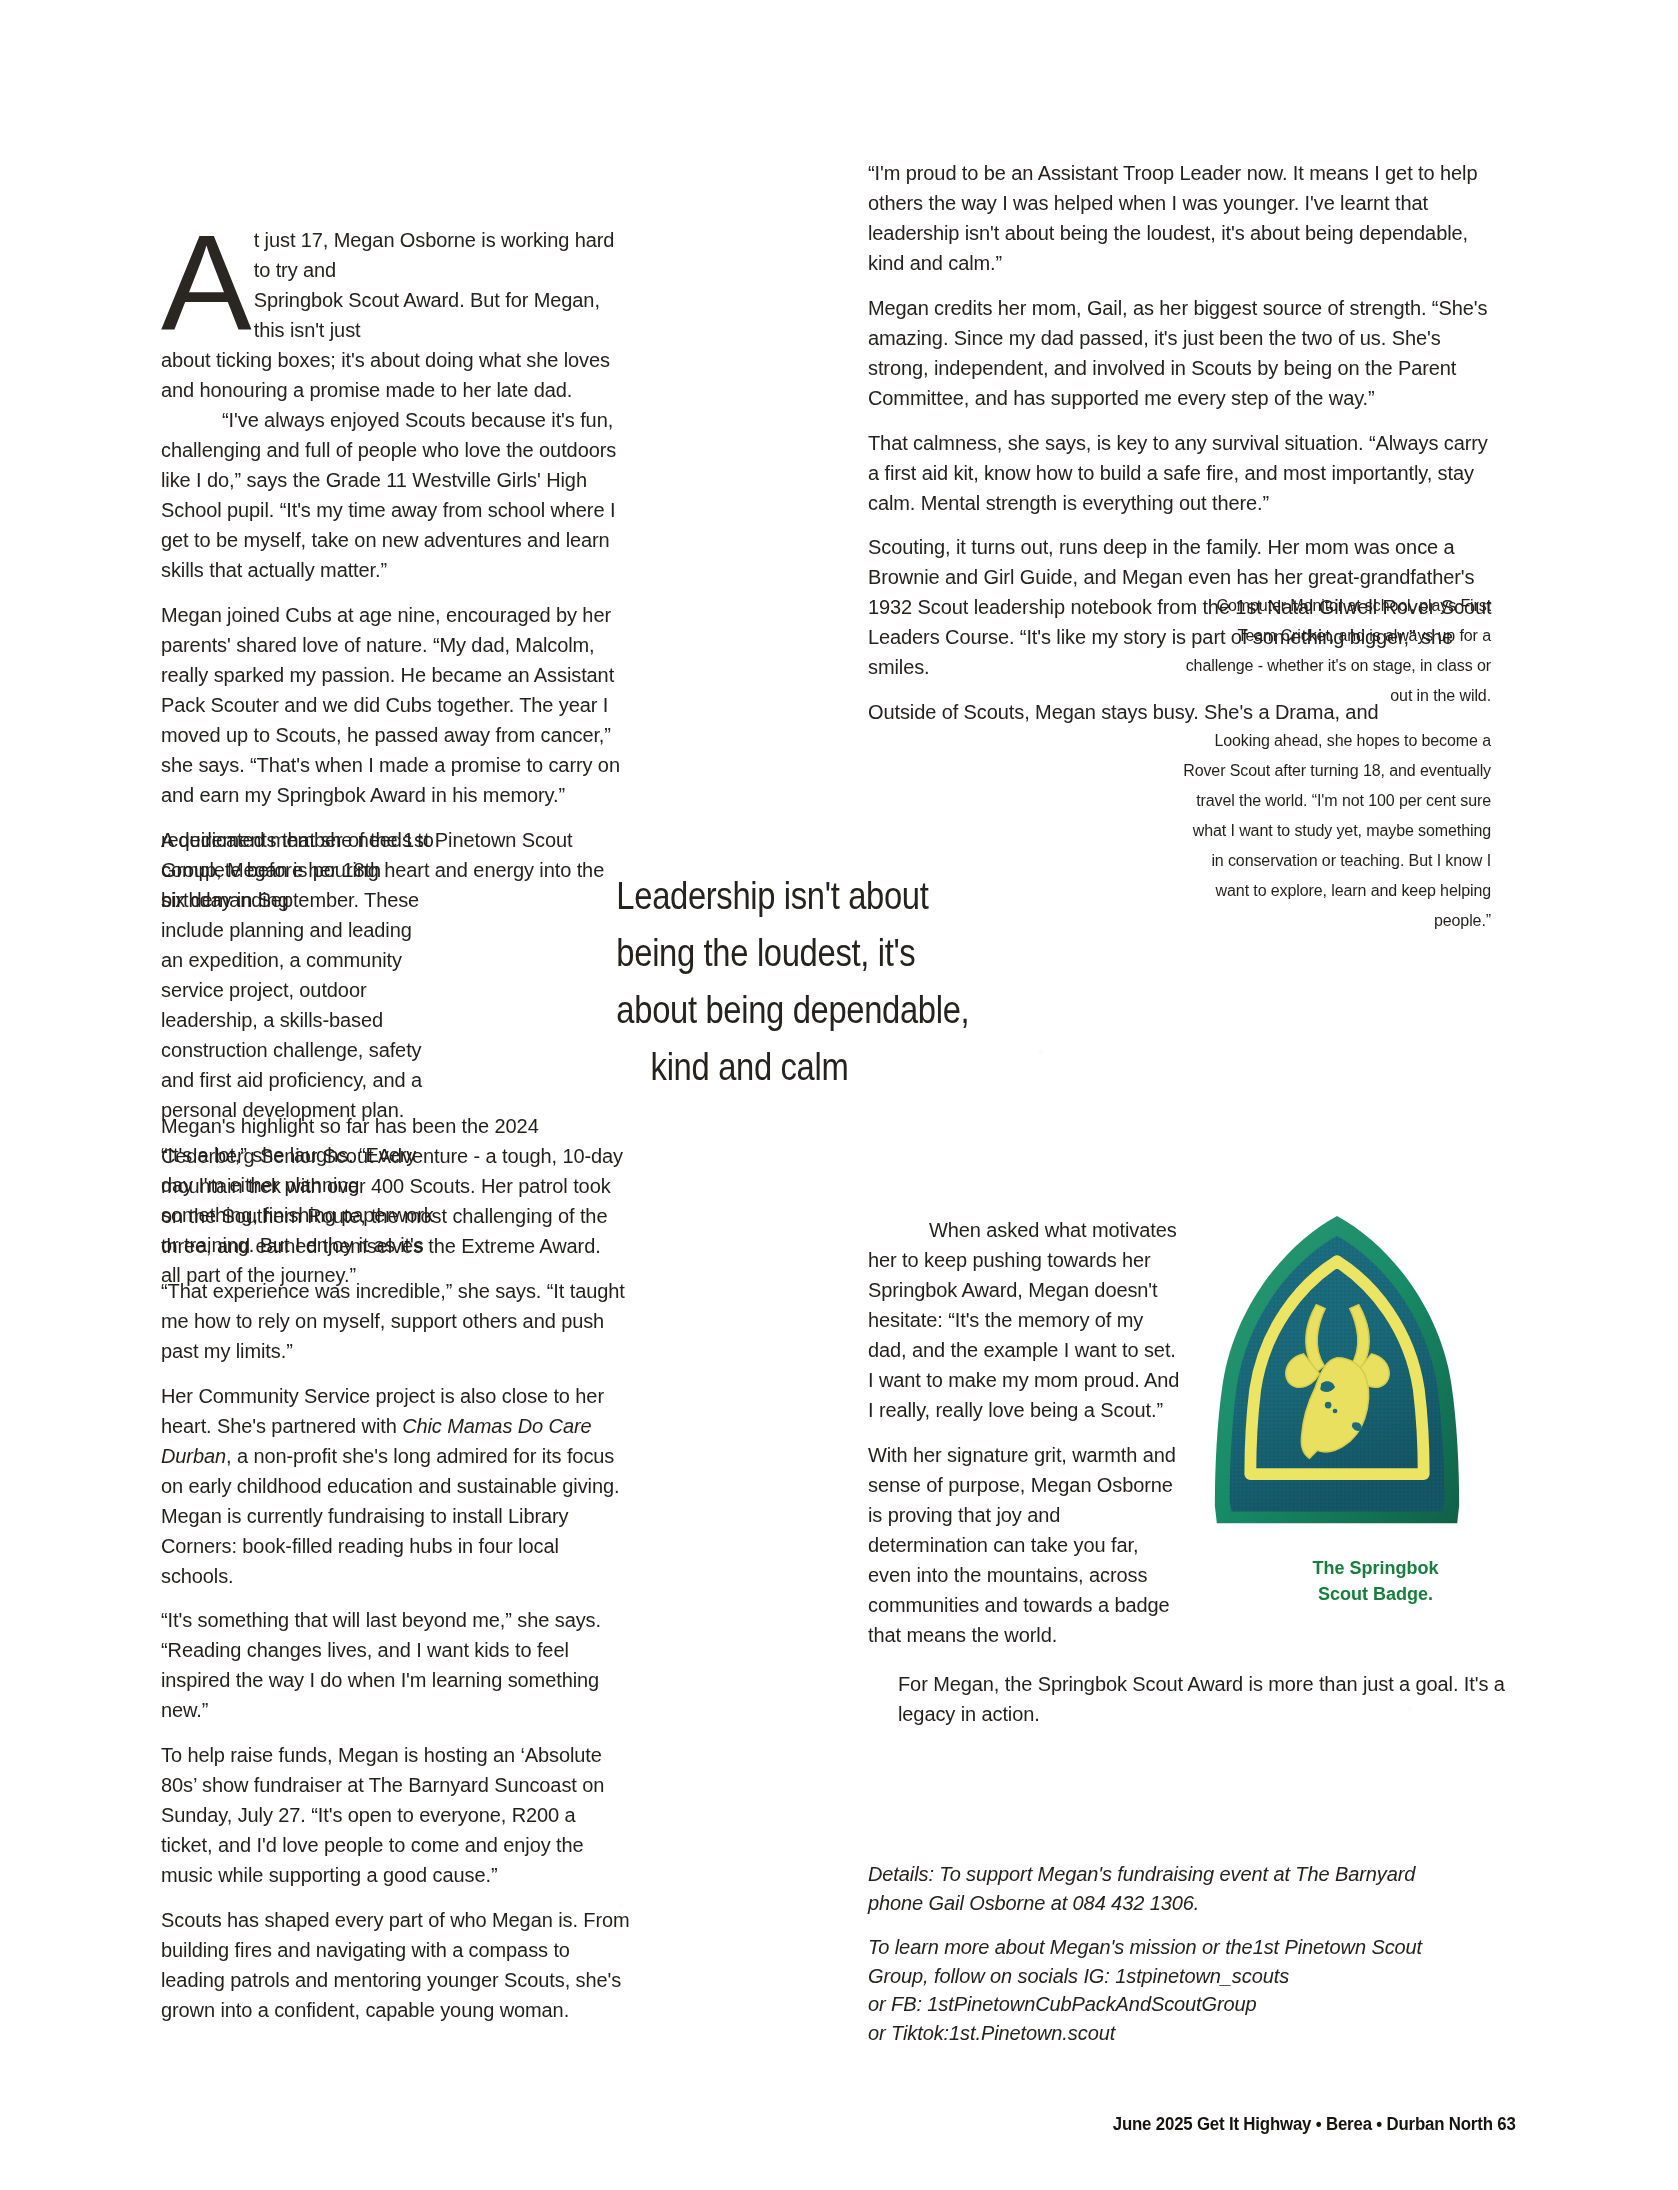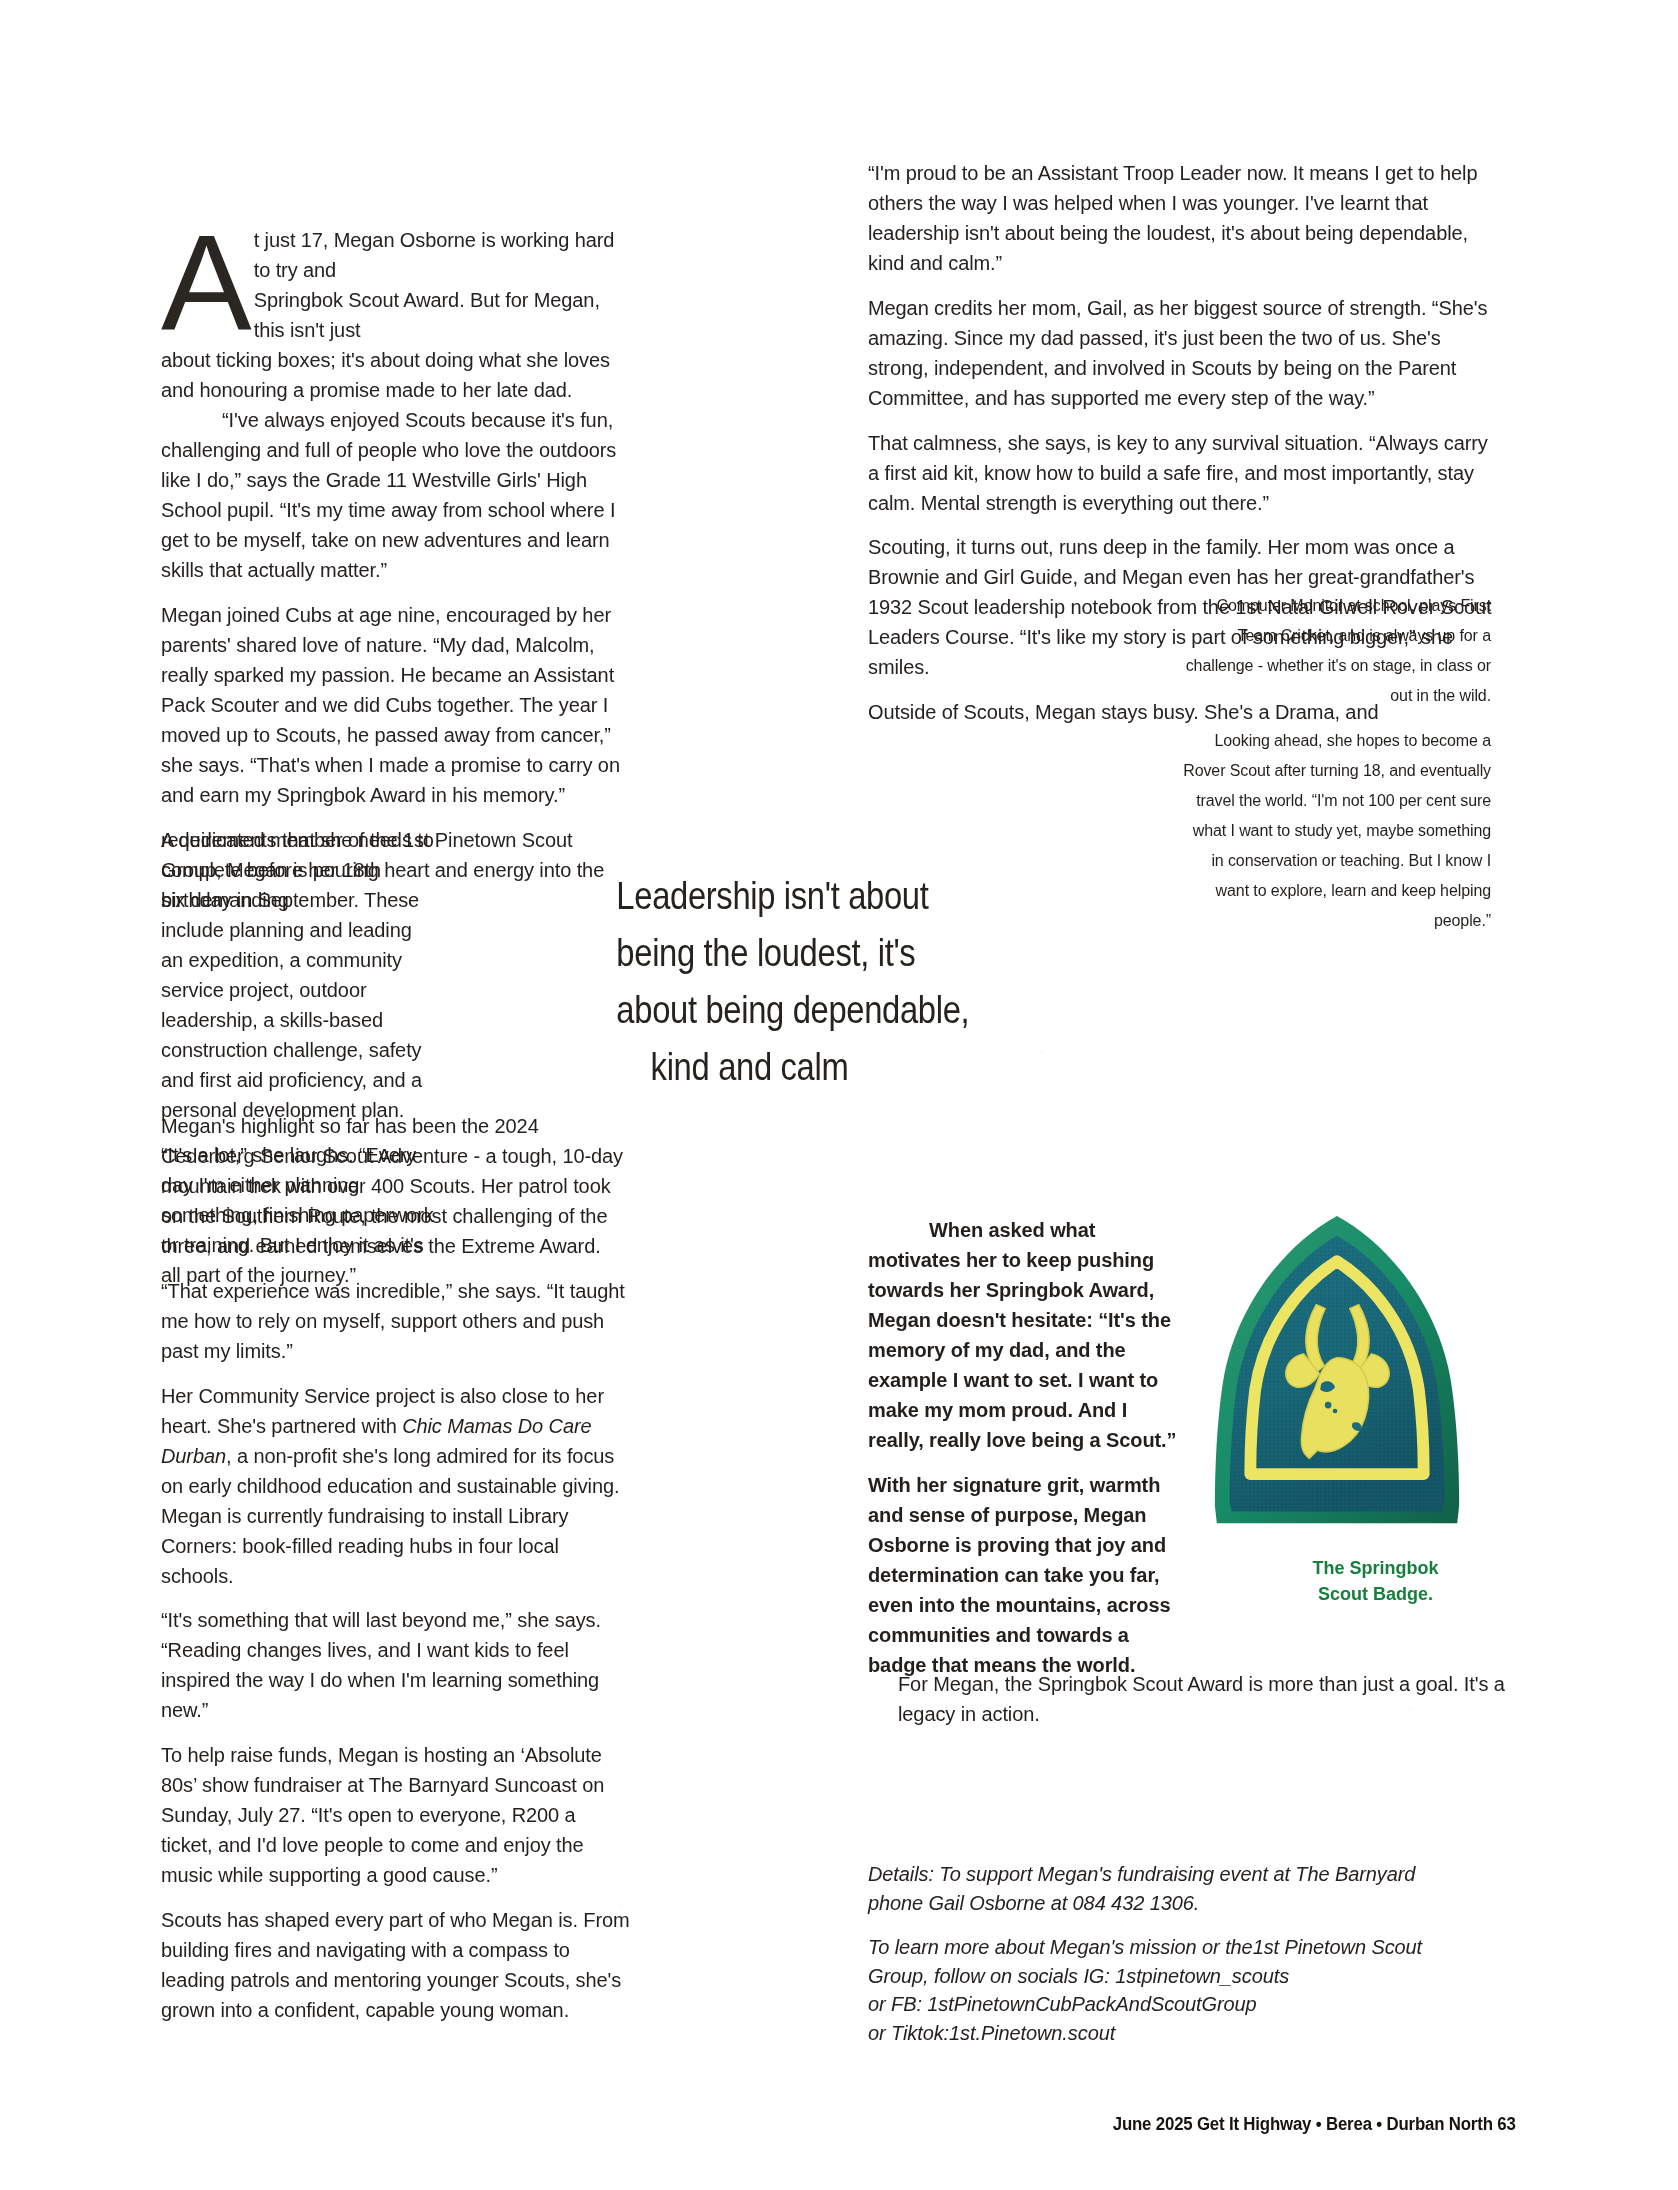--- a/index.html
+++ b/index.html
@@ -125,7 +125,7 @@
     line-height: 30px;
     letter-spacing: -0.1px;
   }
-  .col-right-narrow p { margin: 0 0 14.8px 0; font-weight: bold; }
+  .col-right-narrow p { margin: 0 0 14.8px 0; }
 
   .col-right-lower {
     position: absolute;

